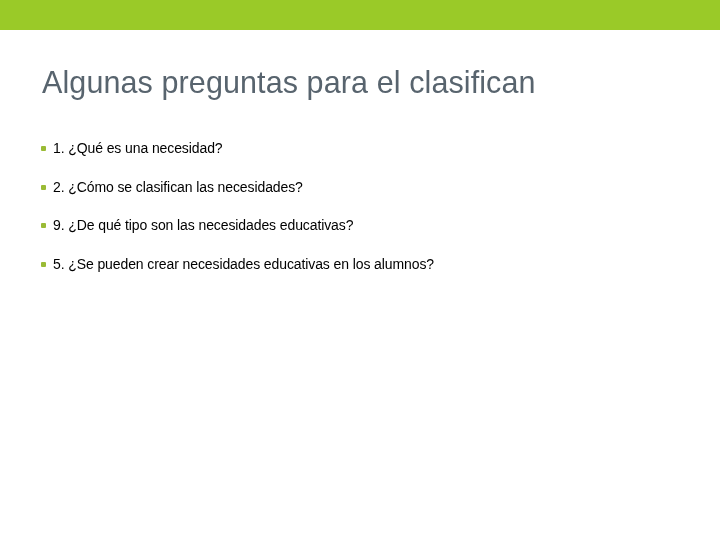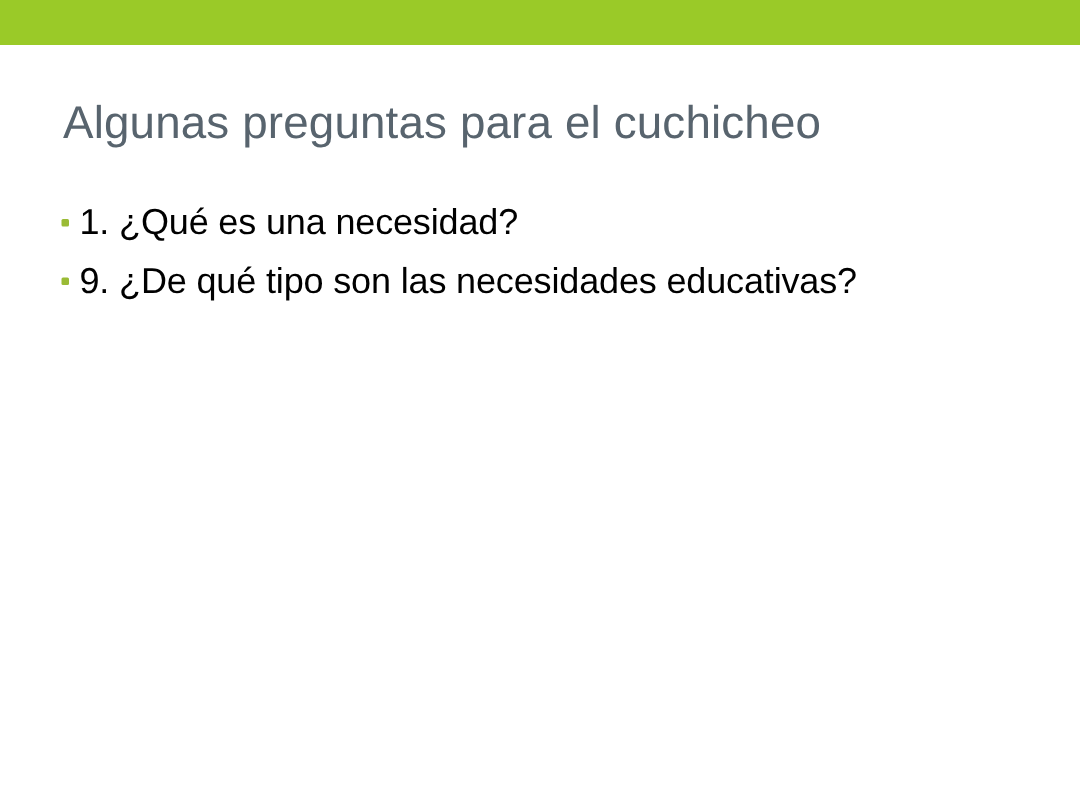--- a/index.html
+++ b/index.html
@@ -86,7 +86,7 @@
 
   <div class="accent-bar"></div>
 
-  <div class="slide-title">Algunas preguntas para el cuchicheo</div>
+  <div class="slide-title">Algunas preguntas para el clasifican</div>
 
   <ul class="bullet-list">
 

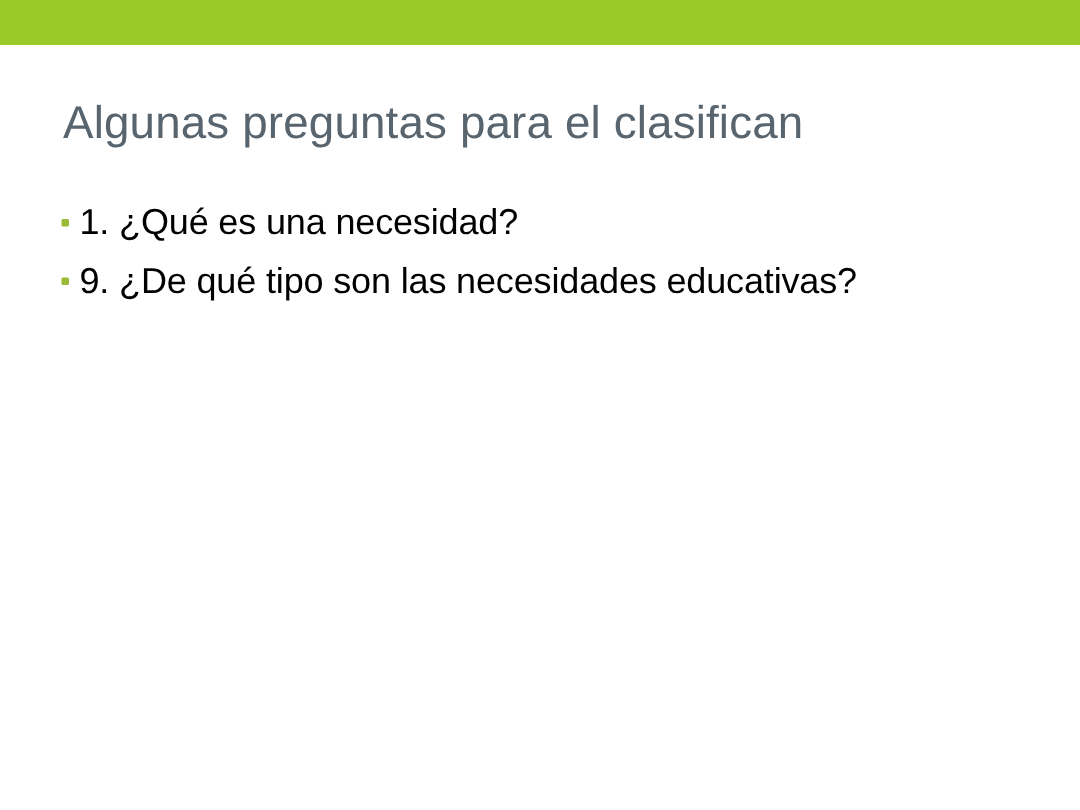--- a/index.html
+++ b/index.html
@@ -58,7 +58,7 @@
     position: relative;
     padding-left: 15px;
     margin: 0 0 1px 0;
-    font-size: 24px;
+    font-size: 14px;
     line-height: 35.5px;
     color: #000000;
     letter-spacing: -0.1px;

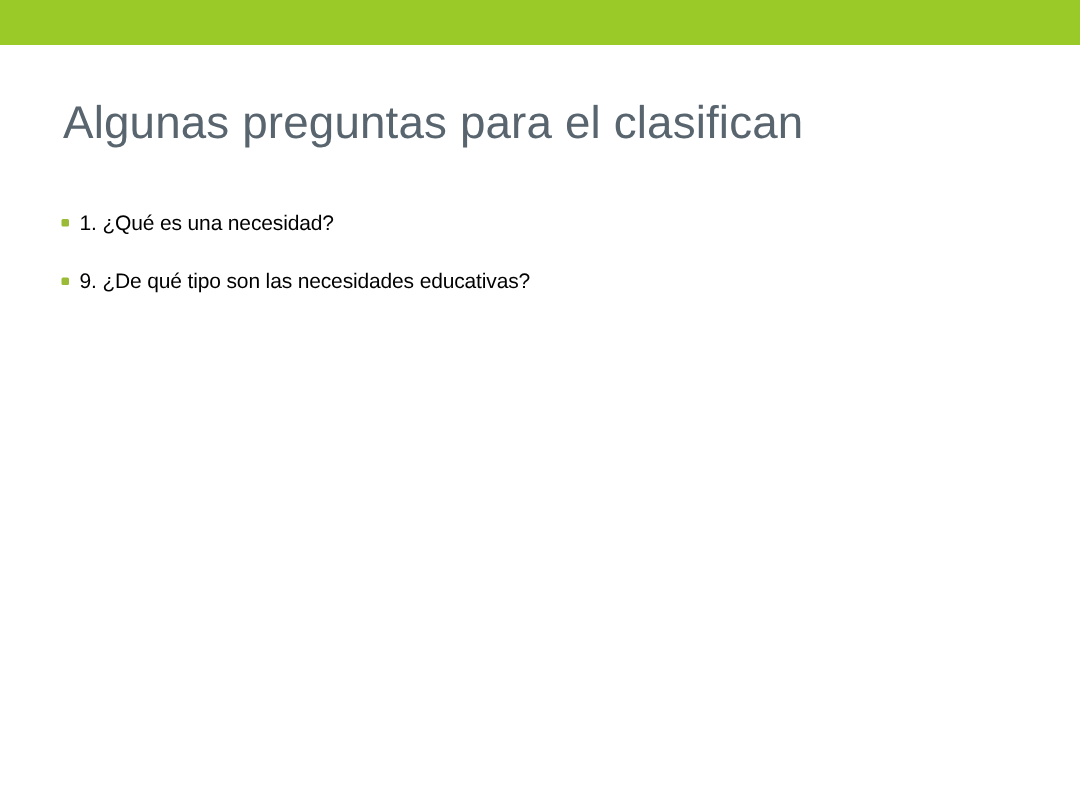--- a/index.html
+++ b/index.html
@@ -95,6 +95,10 @@
       <span class="bullet-text">1. ¿Qué es una necesidad?</span>
     </li>
 
+    <li class="bullet-item">
+      <span class="bullet-marker"></span>
+      <span class="bullet-text">2. ¿Cómo se clasifican las necesidades?</span>
+    </li>
 
     <li class="bullet-item">
       <span class="bullet-marker"></span>

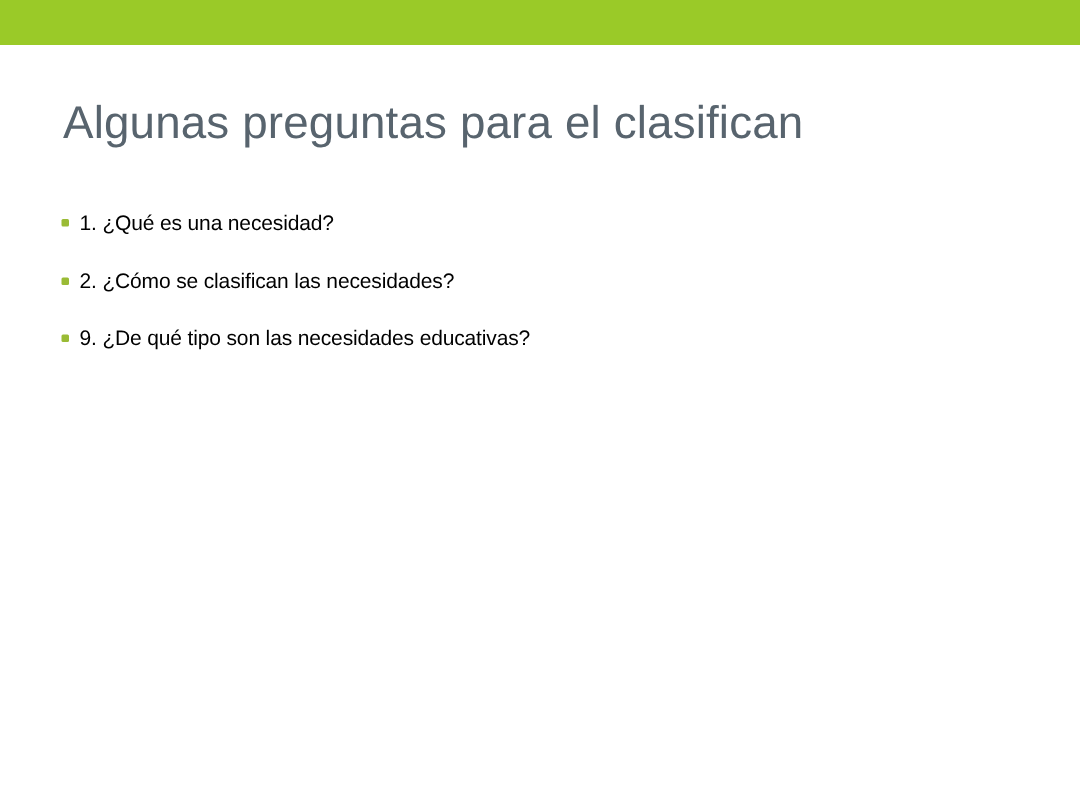--- a/index.html
+++ b/index.html
@@ -106,6 +106,10 @@
     </li>
 
 
+    <li class="bullet-item">
+      <span class="bullet-marker"></span>
+      <span class="bullet-text">5. ¿Se pueden crear necesidades educativas en los alumnos?</span>
+    </li>
 
   </ul>
 

